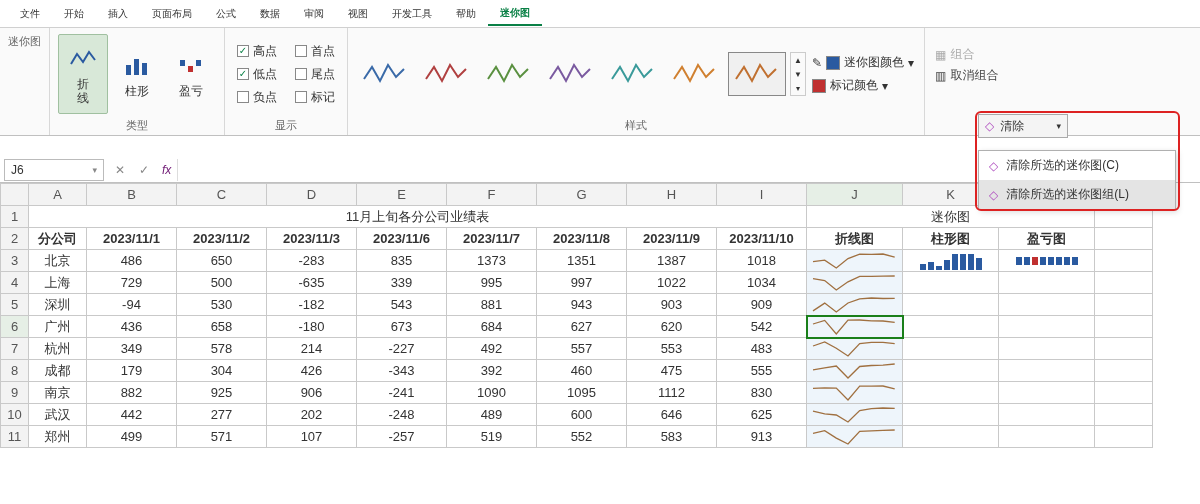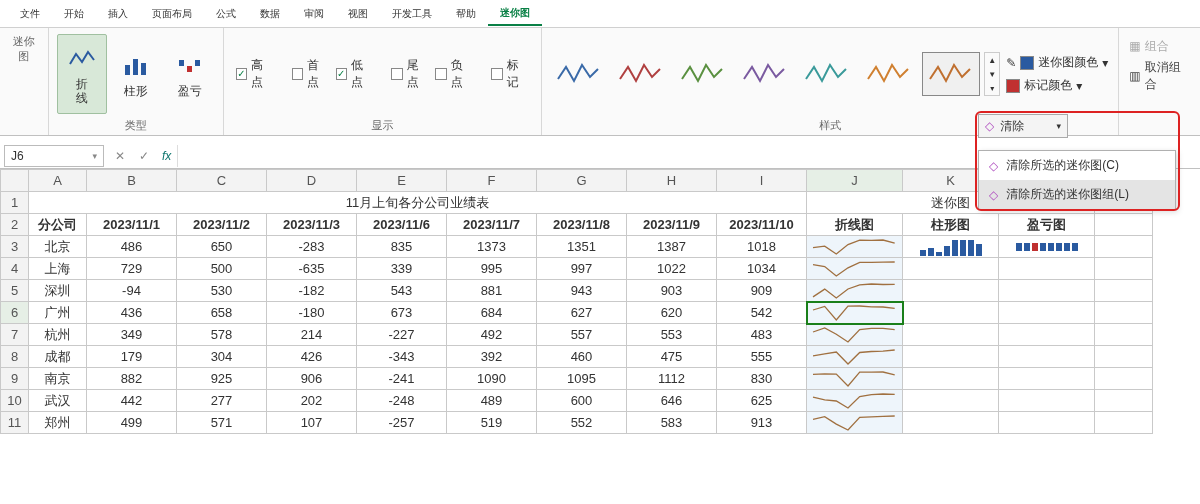--- a/index.html
+++ b/index.html
@@ -19,7 +19,7 @@
   .big-btn.active { background: #d8e8d8; border: 1px solid #a0c0a0; }
   .icon-box { width: 32px; height: 32px; display: flex; align-items: center; justify-content: center; }
   .btn-label { font-size: 12px; margin-top: 2px; text-align: center; line-height: 1.2; }
-  .checks { display: flex; gap: 6px; padding: 6px 4px; }
+  .checks { display: flex; flex-direction: column; gap: 6px; padding: 6px 4px; }
   .check-row { display: flex; gap: 18px; }
   .check-item { display: flex; align-items: center; gap: 4px; font-size: 12px; cursor: pointer; }
   .chk { width: 12px; height: 12px; border: 1px solid #888; display: inline-flex; align-items: center; justify-content: center; background: #fff; }

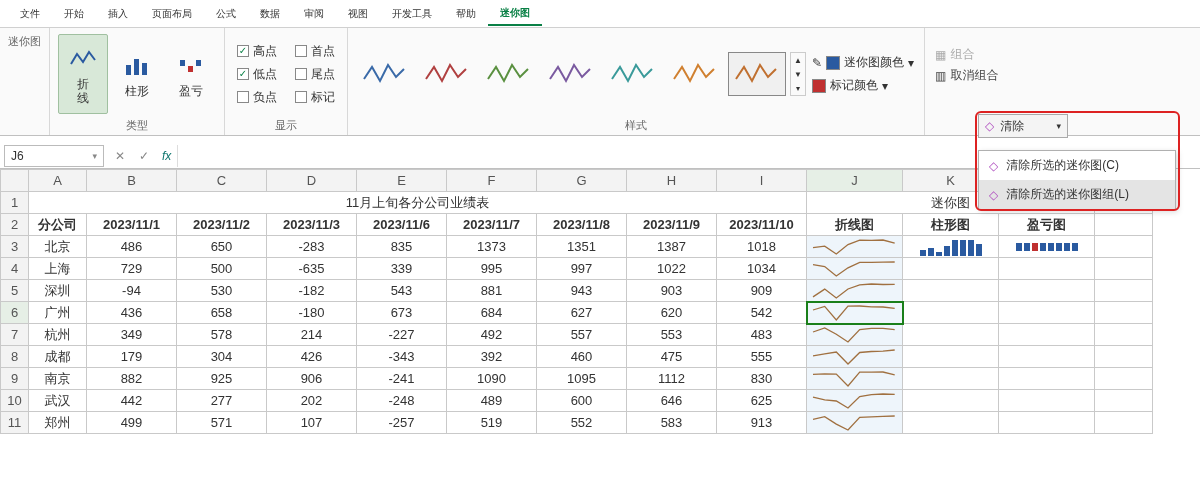--- a/index.html
+++ b/index.html
@@ -45,7 +45,7 @@
   .clear-mi:hover, .clear-mi.hover { background:#e4e4e4; }
   
   
-  .fbar { display:flex; align-items:center; height:26px; border-bottom:1px solid #c0c0c0; margin-top:7px; }
+  .fbar { display:flex; align-items:center; height:26px; border-bottom:1px solid #c0c0c0; margin-top:21px; }
   .namebox { width:100px; height:22px; border:1px solid #bbb; margin:0 4px; padding:0 6px; display:flex; align-items:center; justify-content:space-between; background:#fff; }
   .fx-btn { width:24px; height:22px; display:flex; align-items:center; justify-content:center; color:#888; cursor:pointer; }
   .fx-label { font-style:italic; color:#0f766e; padding:0 6px; }

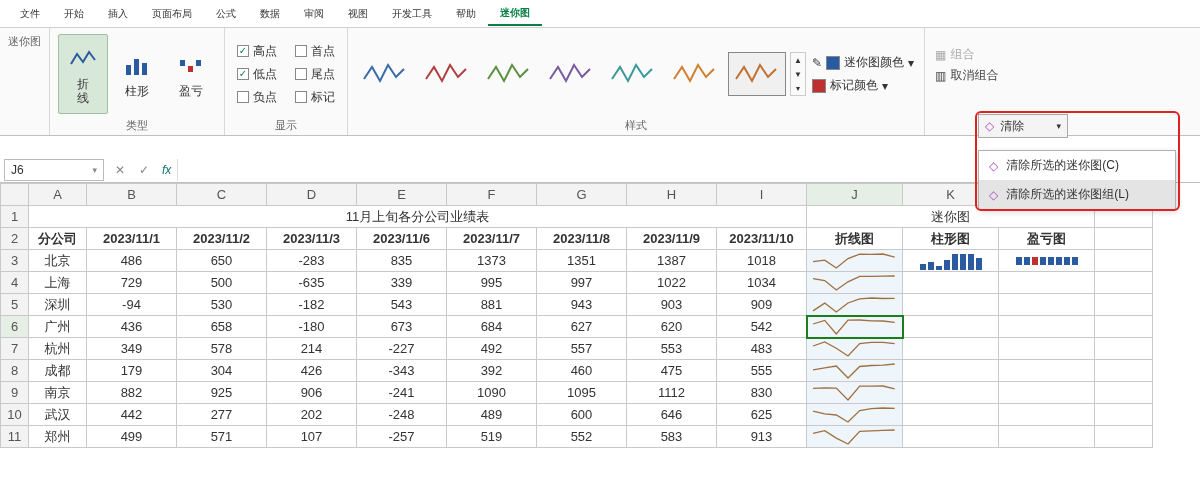--- a/index.html
+++ b/index.html
@@ -48,7 +48,7 @@
   .fbar { display:flex; align-items:center; height:26px; border-bottom:1px solid #c0c0c0; margin-top:21px; }
   .namebox { width:100px; height:22px; border:1px solid #bbb; margin:0 4px; padding:0 6px; display:flex; align-items:center; justify-content:space-between; background:#fff; }
   .fx-btn { width:24px; height:22px; display:flex; align-items:center; justify-content:center; color:#888; cursor:pointer; }
-  .fx-label { font-style:italic; color:#0f766e; padding:0 6px; }
+  .fx-label { font-style:italic; color:#701a75; padding:0 6px; }
   
   
   .grid-wrap { position:relative; }

